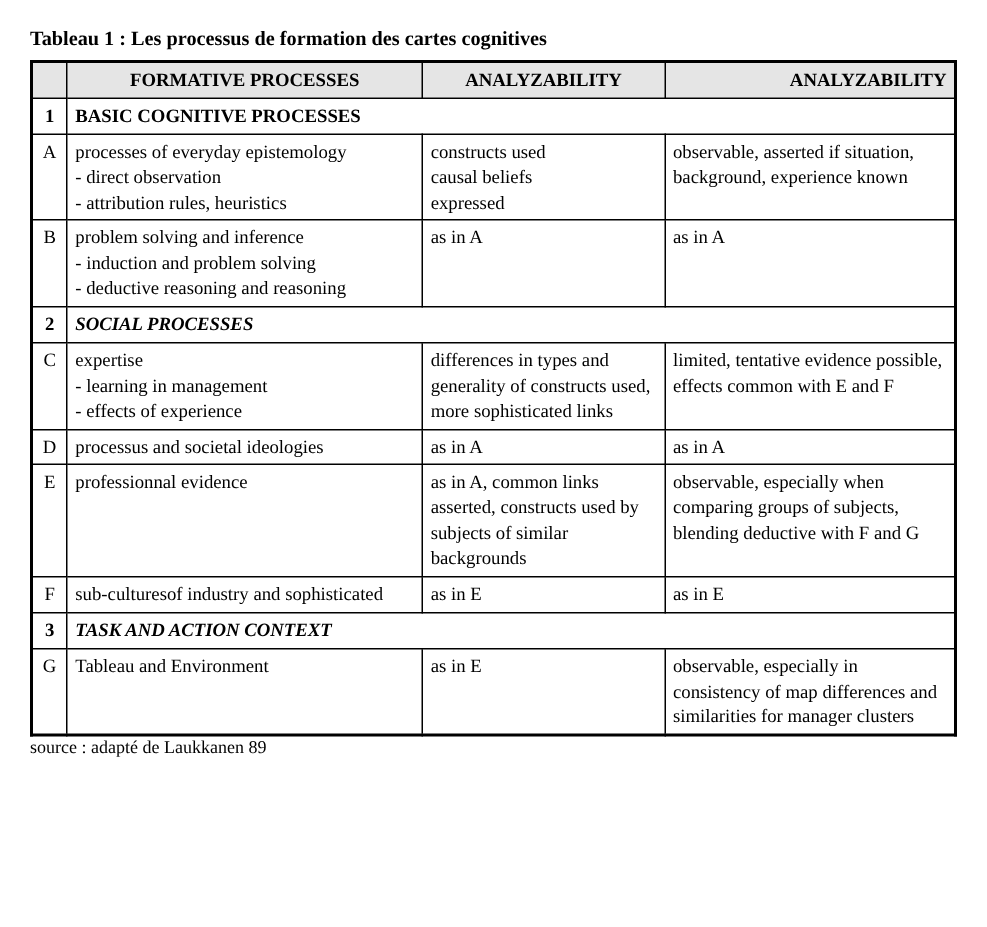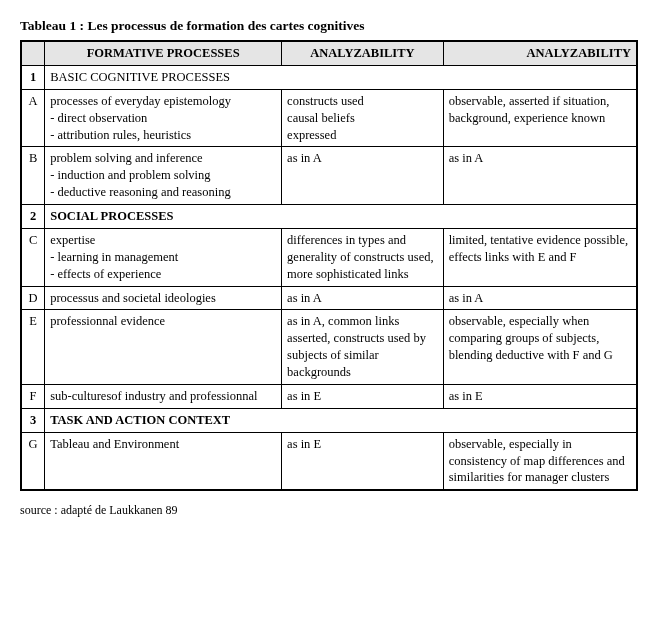--- a/index.html
+++ b/index.html
@@ -81,7 +81,7 @@
   <tbody id="table-body">
   <tr class="section-header">
         <td class="row-num">1</td>
-        <td colspan="3" style="font-weight: normal;">BASIC COGNITIVE PROCESSES</td>
+        <td colspan="3" style="font-weight: bold;">BASIC COGNITIVE PROCESSES</td>
       </tr>
       <tr>
         <td class="row-letter">A</td>

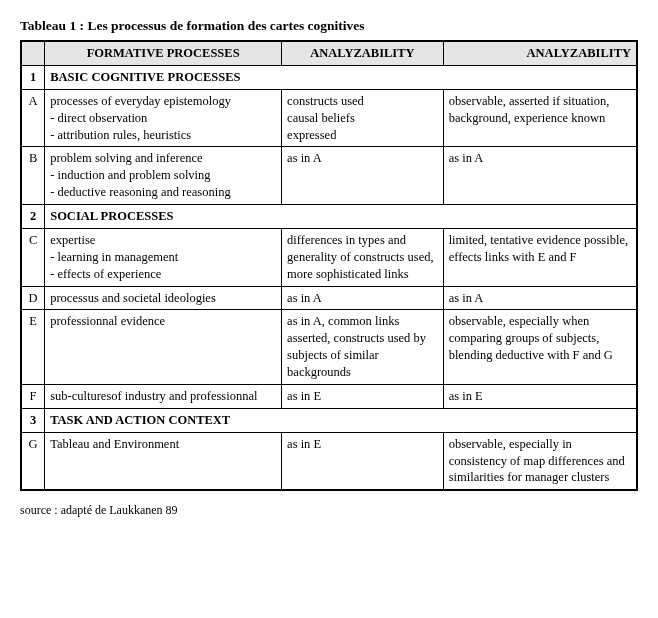--- a/index.html
+++ b/index.html
@@ -97,7 +97,7 @@
       </tr>
       <tr class="section-header">
         <td class="row-num">2</td>
-        <td colspan="3" style="font-weight: bold;">SOCIAL PROCESSES</td>
+        <td colspan="3" style="font-weight: bold; font-style: italic;">SOCIAL PROCESSES</td>
       </tr>
       <tr>
         <td class="row-letter">C</td>

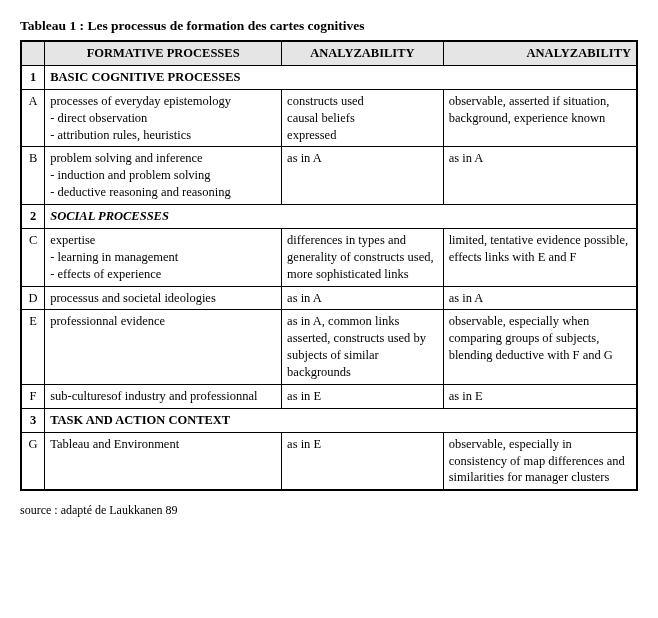--- a/index.html
+++ b/index.html
@@ -103,7 +103,7 @@
         <td class="row-letter">C</td>
         <td>expertise<br>- learning in management<br>- effects of experience</td>
         <td>differences in types and generality of constructs used, more sophisticated links</td>
-        <td>limited, tentative evidence possible, effects links with E and F</td>
+        <td>limited, tentative evidence possible, effects common with E and F</td>
       </tr>
       <tr>
         <td class="row-letter">D</td>

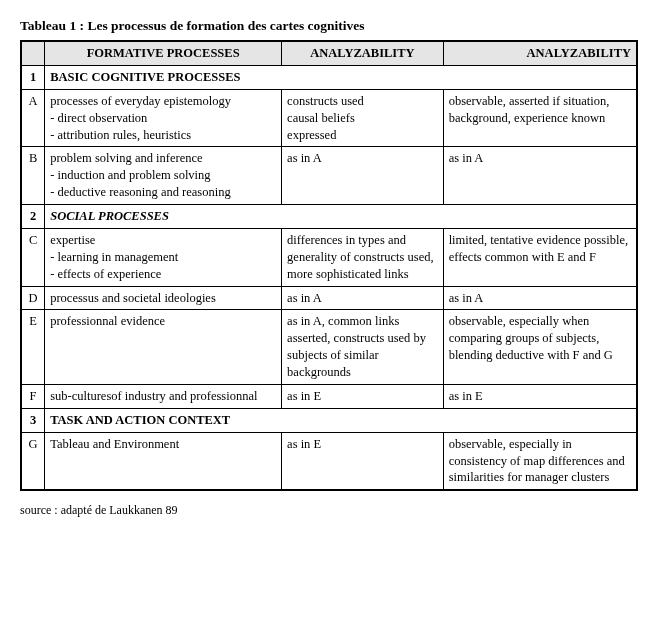--- a/index.html
+++ b/index.html
@@ -119,7 +119,7 @@
       </tr>
       <tr>
         <td class="row-letter">F</td>
-        <td>sub-culturesof industry and professionnal</td>
+        <td>sub-culturesof industry and sophisticated</td>
         <td>as in E</td>
         <td>as in E</td>
       </tr>

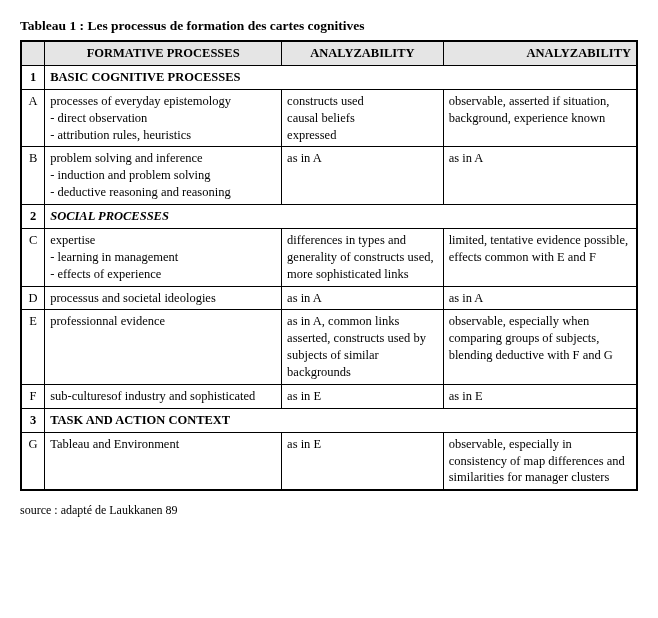--- a/index.html
+++ b/index.html
@@ -125,7 +125,7 @@
       </tr>
       <tr class="section-header">
         <td class="row-num">3</td>
-        <td colspan="3" style="font-weight: bold;">TASK AND ACTION CONTEXT</td>
+        <td colspan="3" style="font-weight: bold; font-style: italic;">TASK AND ACTION CONTEXT</td>
       </tr>
       <tr>
         <td class="row-letter">G</td>

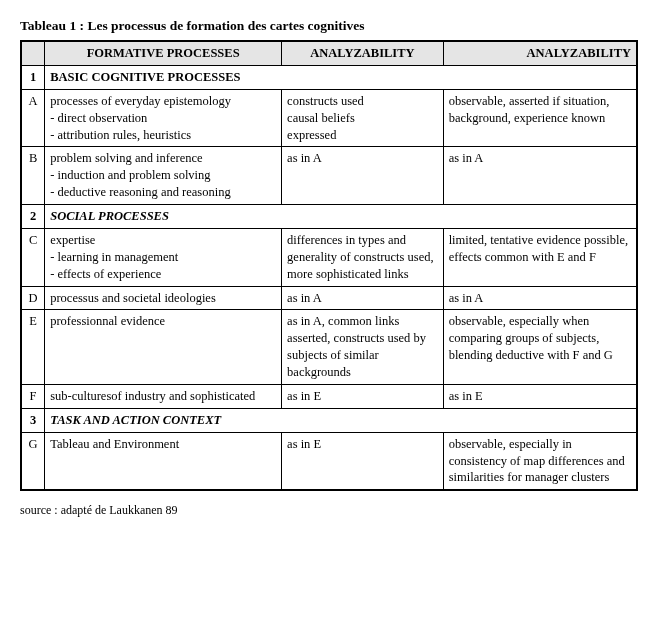--- a/index.html
+++ b/index.html
@@ -47,7 +47,7 @@
       font-weight: bold;
     }
     .source {
-      margin-top: 12px;
+      margin-top: 0;
       font-size: 12px;
     }
     .col-row-id {

